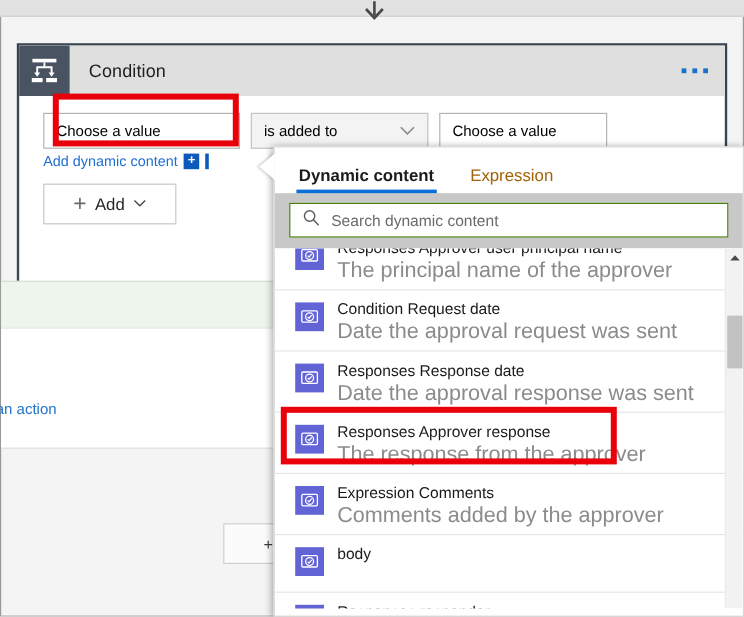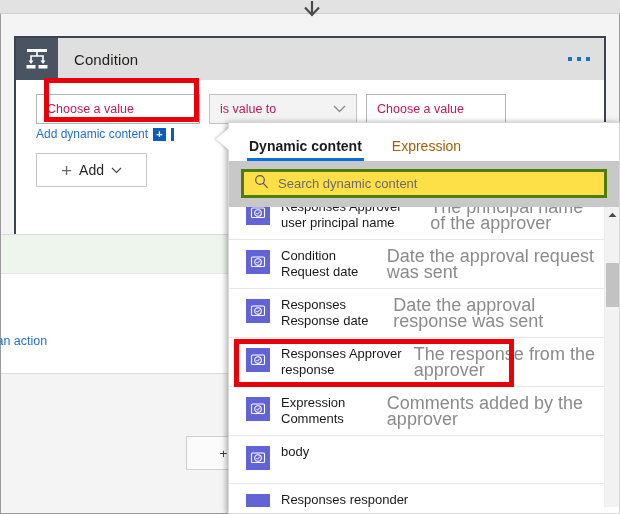--- a/index.html
+++ b/index.html
@@ -79,7 +79,7 @@
     display: flex; align-items: center;
     padding: 12px 10px;
     font-size: 12.5px;
-    color: #be185d;
+    color: #000000;
   }
   .field.left  { width: 164px; }
   .field.op    { width: 148px; margin-left: 9px; background: #f3f3f3; border-color: #c3c3c3; justify-content: space-between; }

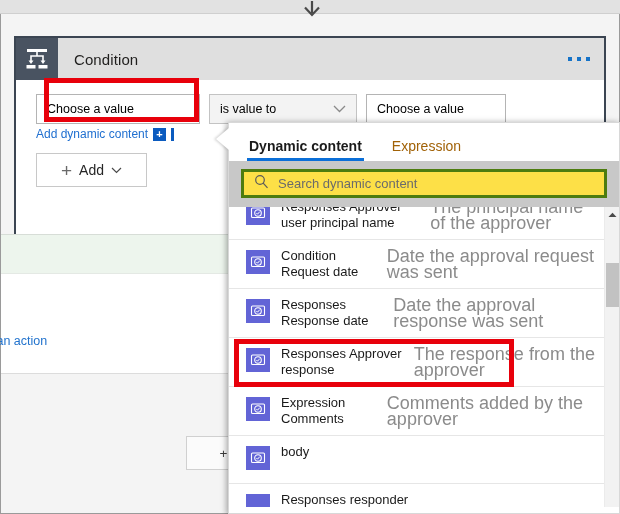--- a/index.html
+++ b/index.html
@@ -281,7 +281,7 @@
           <span>Choose a value</span>
         </div>
         <div class="field op">
-          <span>is value to</span>
+          <span>is added to</span>
           <span class="chev">
             <svg width="13" height="8" viewBox="0 0 13 8">
                 <path d="M1 1 L6.5 6.5 L12 1" stroke="#8a8a8a" stroke-width="1.3" fill="none"></path>

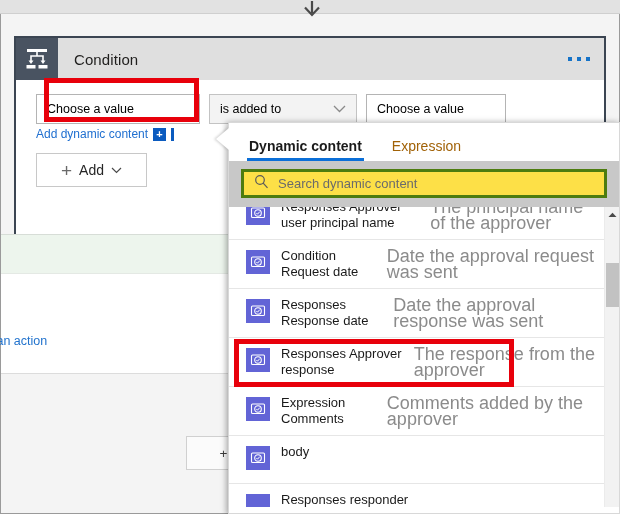--- a/index.html
+++ b/index.html
@@ -182,8 +182,8 @@
   }
   .search-box {
     height: 29px;
-    background: #fde047;
-    border: 3px solid #4d7c0f;
+    background: #ffffff;
+    border: 1px solid #4d7c0f;
     display: flex; align-items: center;
     padding: 0 10px; gap: 9px;
   }

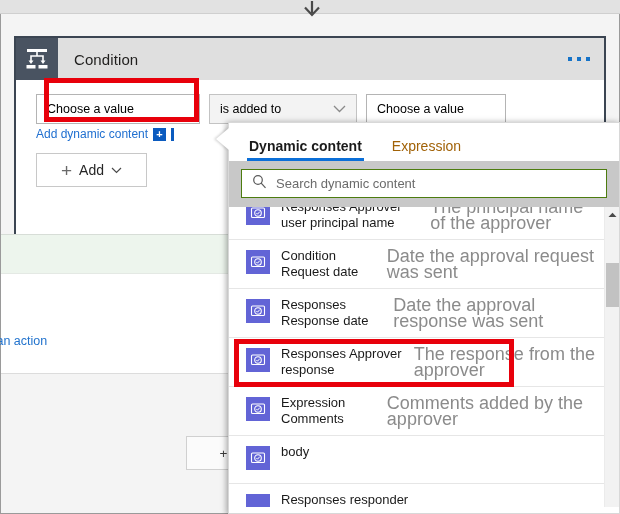--- a/index.html
+++ b/index.html
@@ -211,7 +211,7 @@
     display: flex; align-items: center; justify-content: center;
     margin-top: 2px;
   }
-  .dc-texts { display: flex; flex-direction: row; gap: 2px; padding-top: 0px;}
+  .dc-texts { display: flex; flex-direction: column; gap: 2px; padding-top: 0px;}
   .dc-title { font-size: 13px; color: #1a1a1a; line-height: 16px; }
   .dc-sub   { font-size: 18px; color: #8b8b8b; line-height: 16px; }
 

